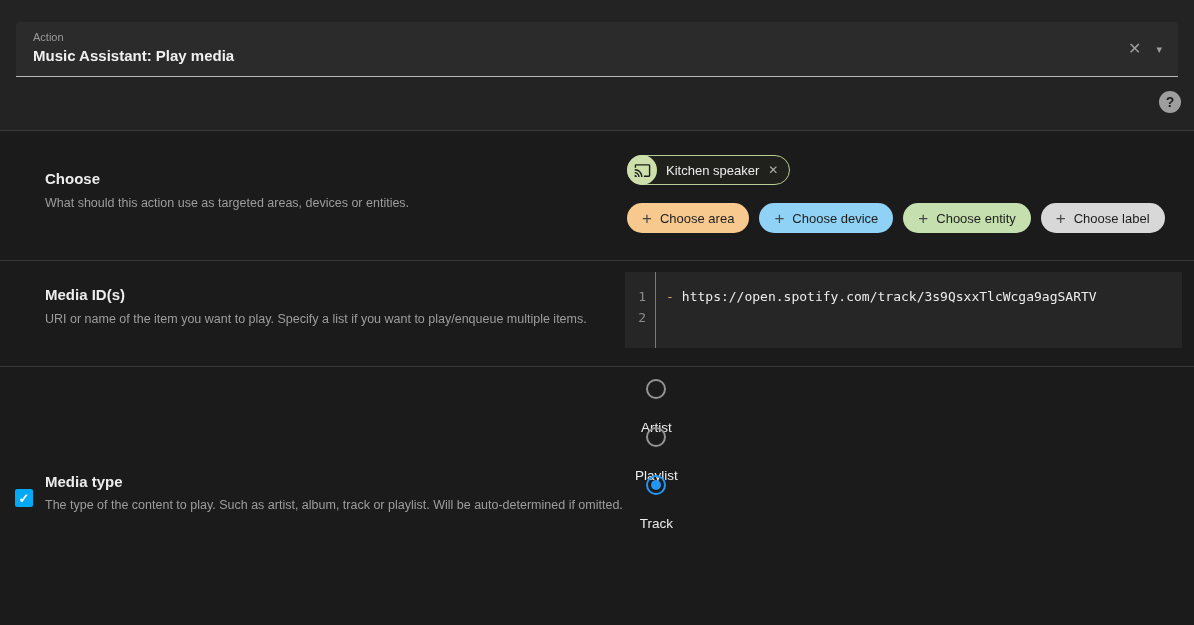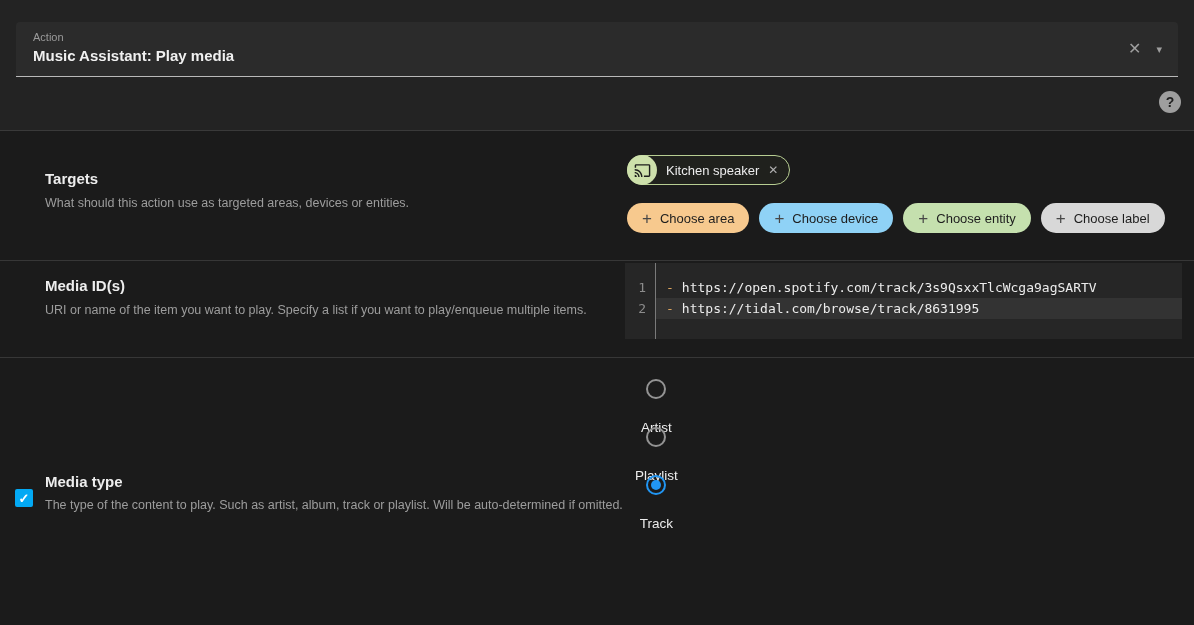--- a/index.html
+++ b/index.html
@@ -90,7 +90,7 @@
   </div>
 
   <div class="section sec-targets">
-    <div class="sec-label" style="top:39px;">Targets</div>
+    <div class="sec-label" style="top:39px;">Choose</div>
     <div class="sec-desc nowrap" style="top:63px;">What should this action use as targeted areas, devices or entities.</div>
 
     <div class="chip">

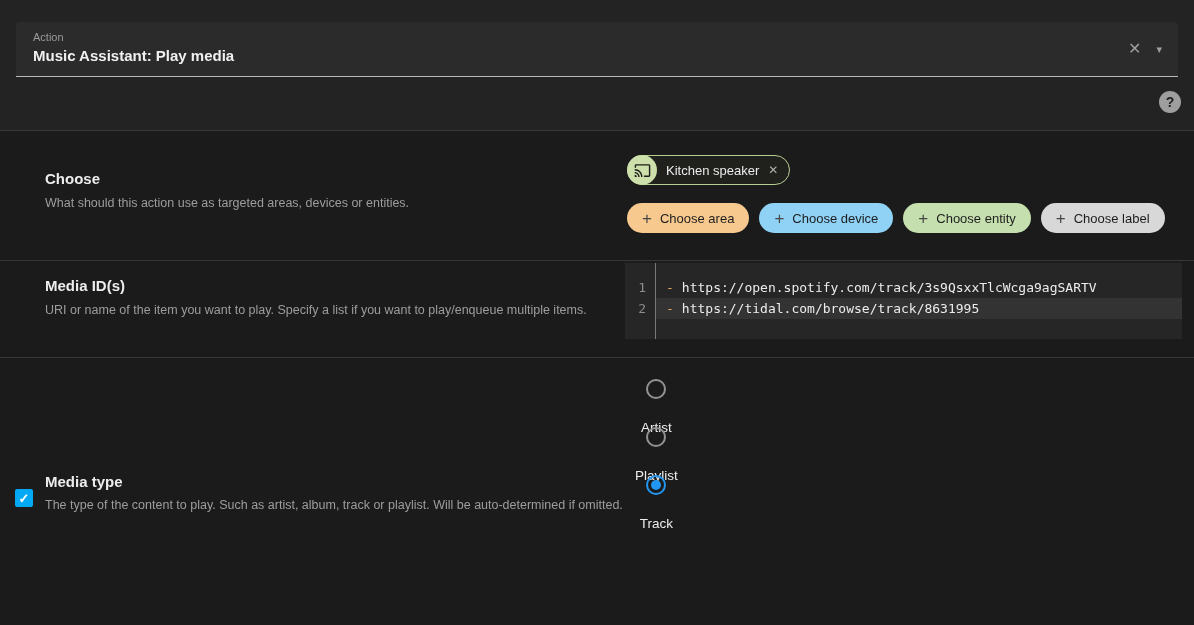--- a/index.html
+++ b/index.html
@@ -27,7 +27,7 @@
   
   .section { position:absolute; left:0; width:1194px; }
   .sec-targets   { top:131px; height:130px; border-bottom:1px solid #373737; }
-  .sec-media-id  { top:252px; height:106px; border-bottom:1px solid #373737; }
+  .sec-media-id  { top:261px; height:106px; border-bottom:1px solid #373737; }
   .sec-media-type{ top:368px; height:257px; }
   .sec-label { position:absolute; left:45px; font-size:15px; font-weight:bold; color:#ededed; }
   .sec-desc  { position:absolute; left:45px; font-size:12.5px; color:#9d9d9d; line-height:1.55; }

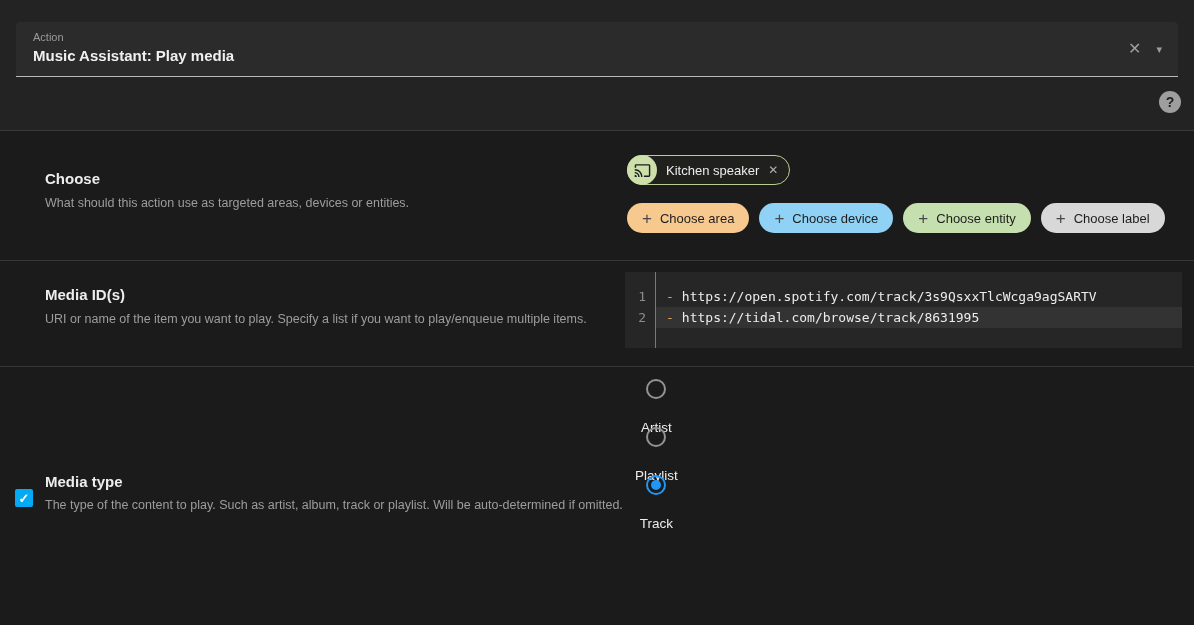--- a/index.html
+++ b/index.html
@@ -134,7 +134,6 @@
       </div>
       <div class="code">
         <div class="cline"><span class="dash" style="color: rgb(219, 164, 95);">-</span><span>https://open.spotify.com/track/3s9QsxxTlcWcga9agSARTV</span></div>
-        <div class="cline active"><span class="dash" style="color: rgb(219, 164, 95);">-</span><span>https://tidal.com/browse/track/8631995</span></div>
       </div>
     </div>
   </div>

